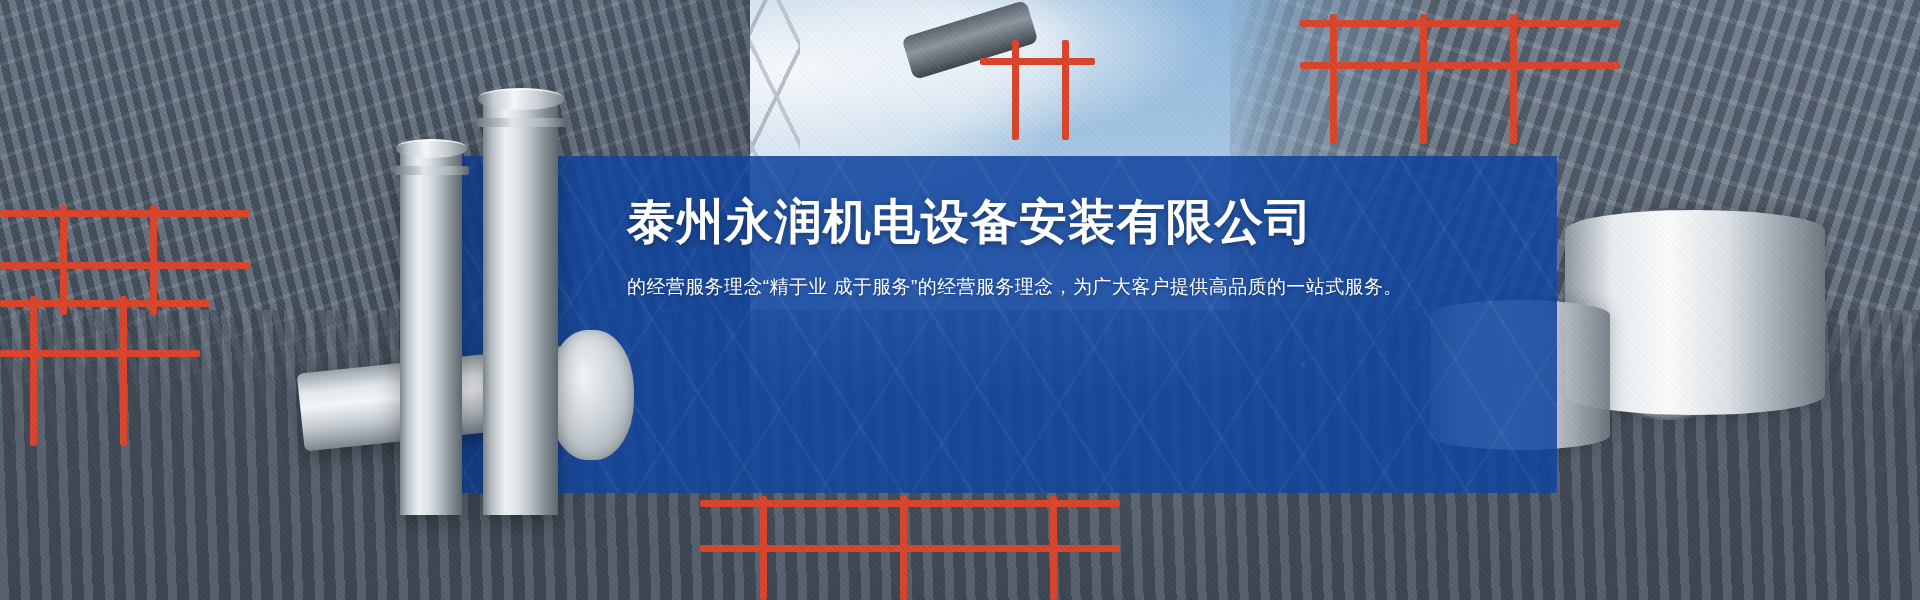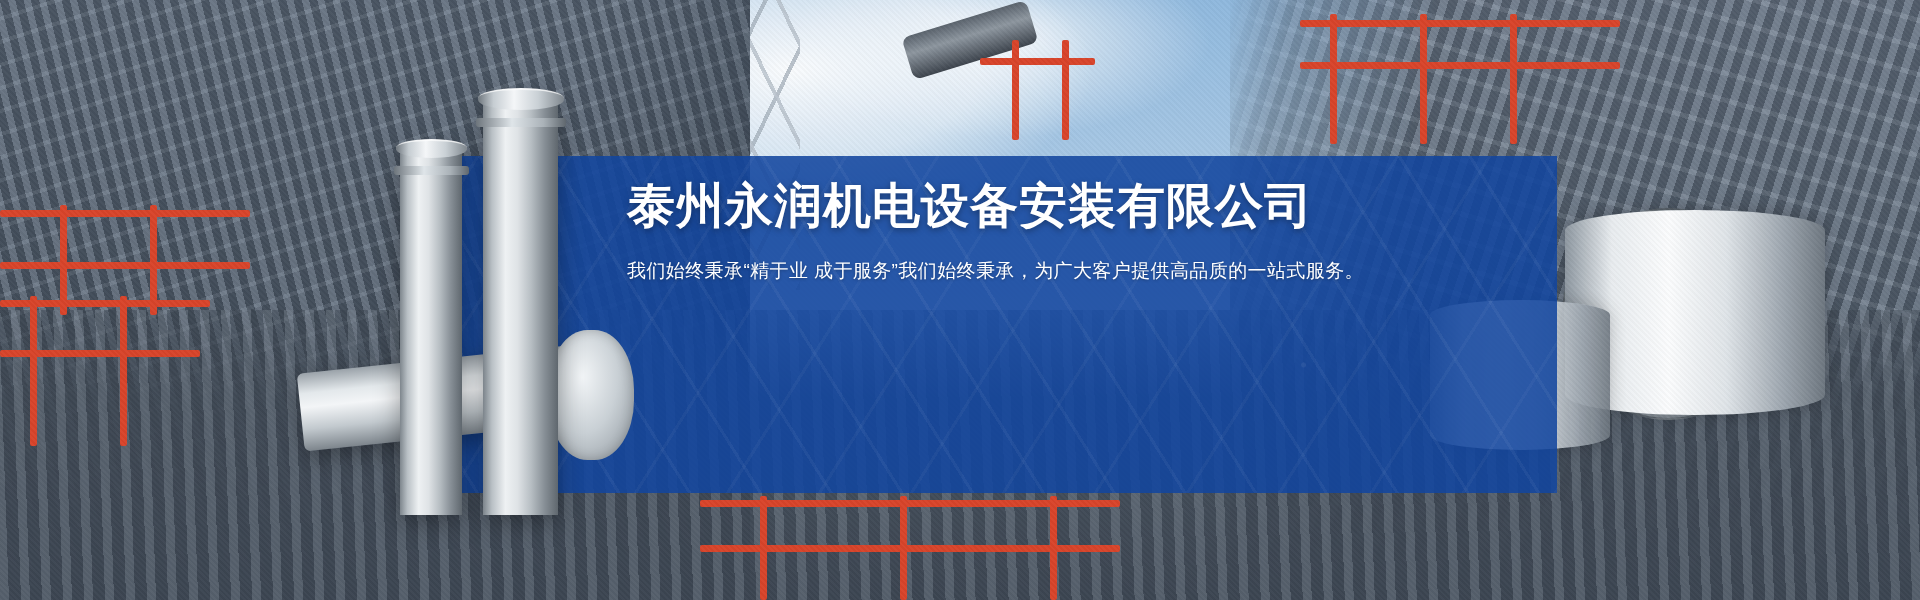--- a/index.html
+++ b/index.html
@@ -151,7 +151,7 @@
   }
 
   .panel-content{
-    position:absolute; left:0; top:0; width:100%; height:100%;
+    position:absolute; left:0; top:16px; width:100%; height:100%;
     padding-left:222px;
     display:flex; flex-direction:column; justify-content:flex-start;
   }

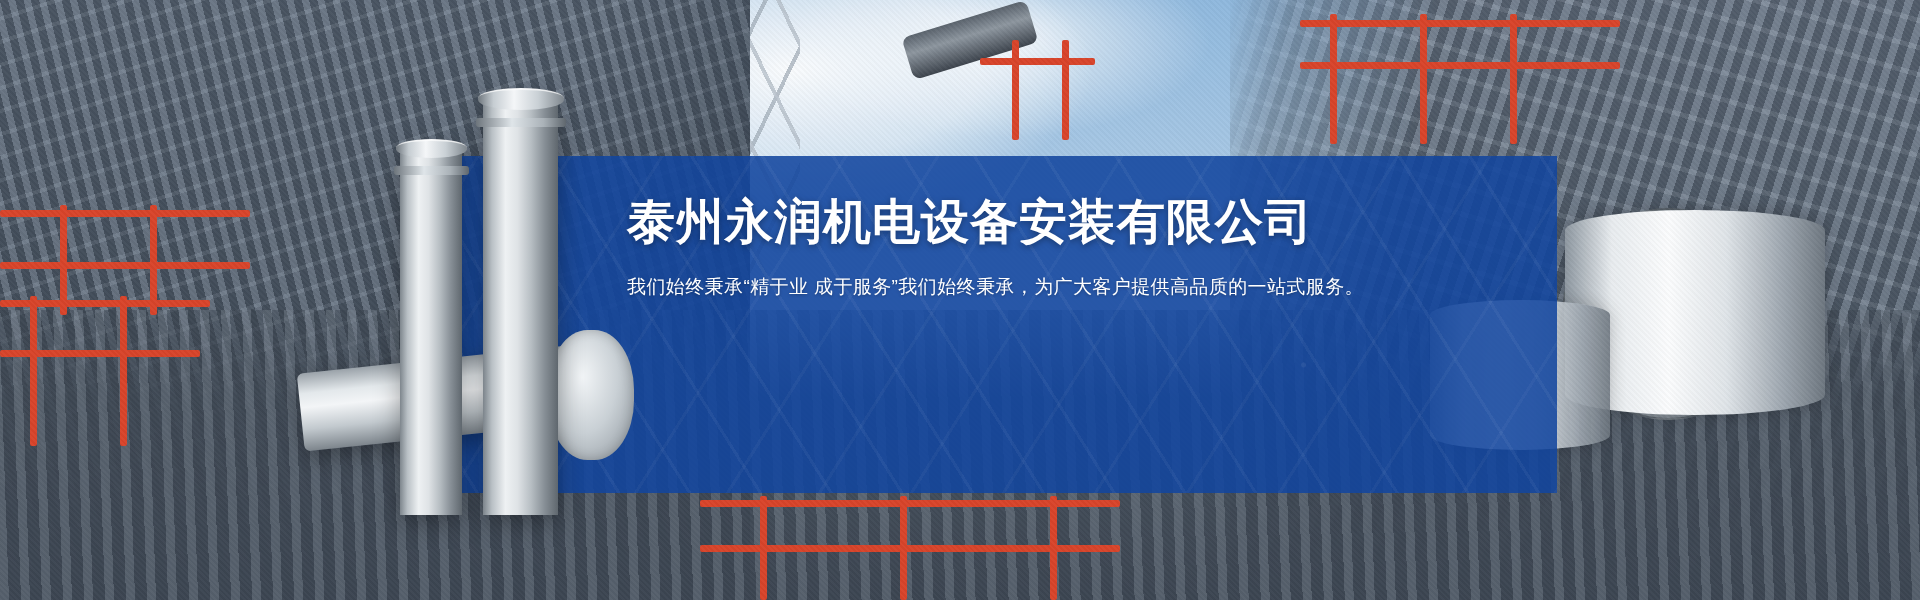--- a/index.html
+++ b/index.html
@@ -240,7 +240,7 @@
     <div class="panel-tex"></div>
     <div class="panel-content">
       <div class="title">泰州永润机电设备安装有限公司</div>
-      <div class="tagline">我们始终秉承“精于业 成于服务”我们始终秉承，为广大客户提供高品质的一站式服务。</div>
+      <div class="tagline">的经营服务理念“精于业 成于服务”的经营服务理念，为广大客户提供高品质的一站式服务。</div>
     </div>
   </div>
 

